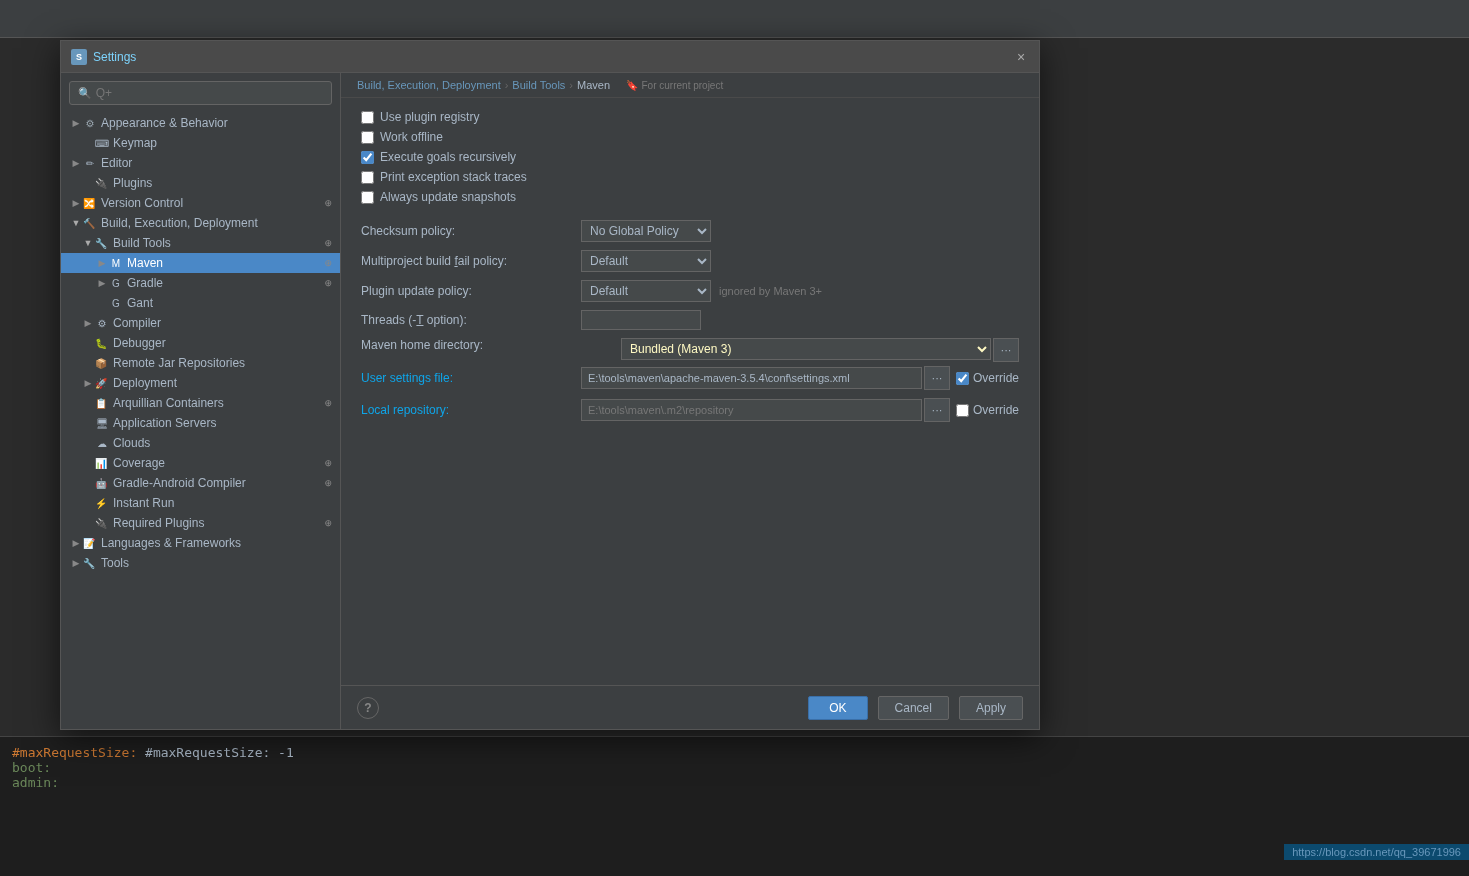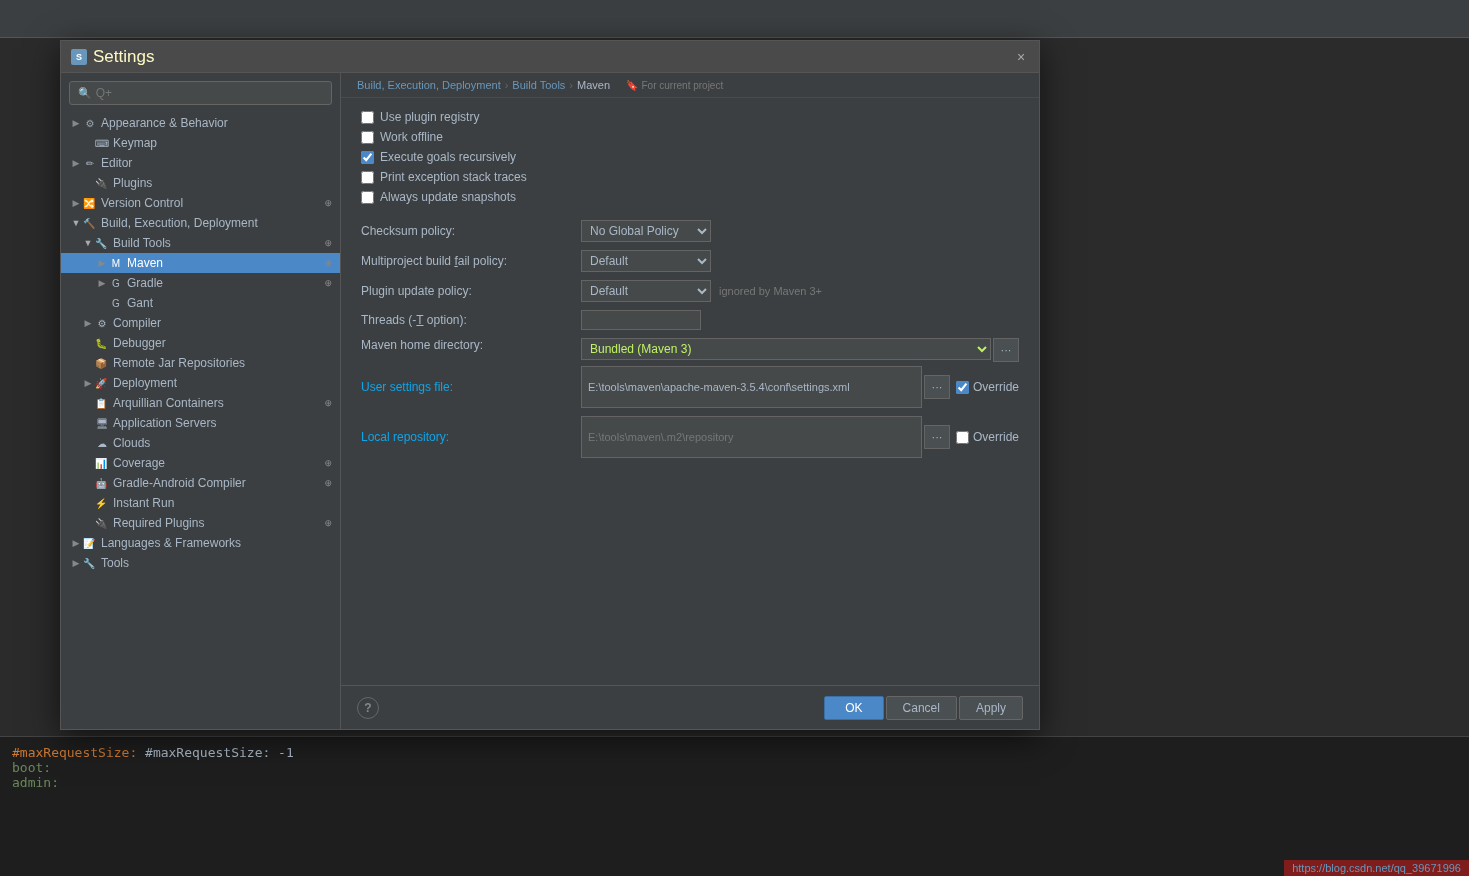--- a/index.html
+++ b/index.html
@@ -68,8 +68,8 @@
       font-weight: bold;
     }
     .dialog-titlebar .title-text {
-      font-size: 17px;
-      color: #fef9c3;
+      font-size: 12px;
+      color: #7dd3fc;
       flex: 1;
     }
     .dialog-close-btn {

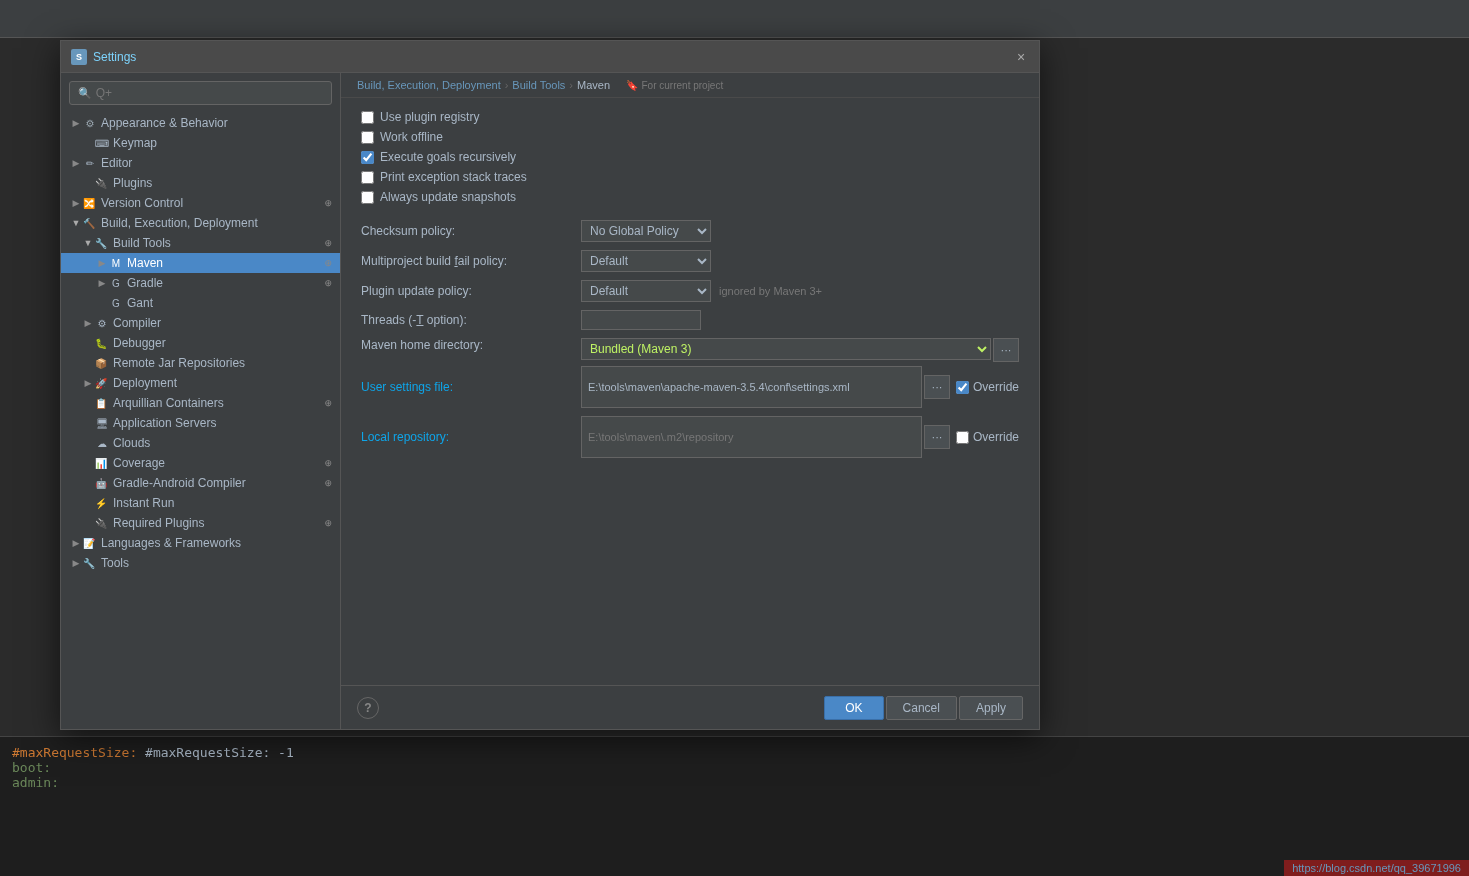--- a/index.html
+++ b/index.html
@@ -275,10 +275,11 @@
       flex: 1;
       background: #45494a;
       border: 1px solid #646464;
-      color: #bef264;
+      color: #fef9c3;
       font-size: 12px;
       padding: 2px 4px;
       outline: none;
+      margin-left: 40px;
     }
     .btn-dots {
       width: 26px;

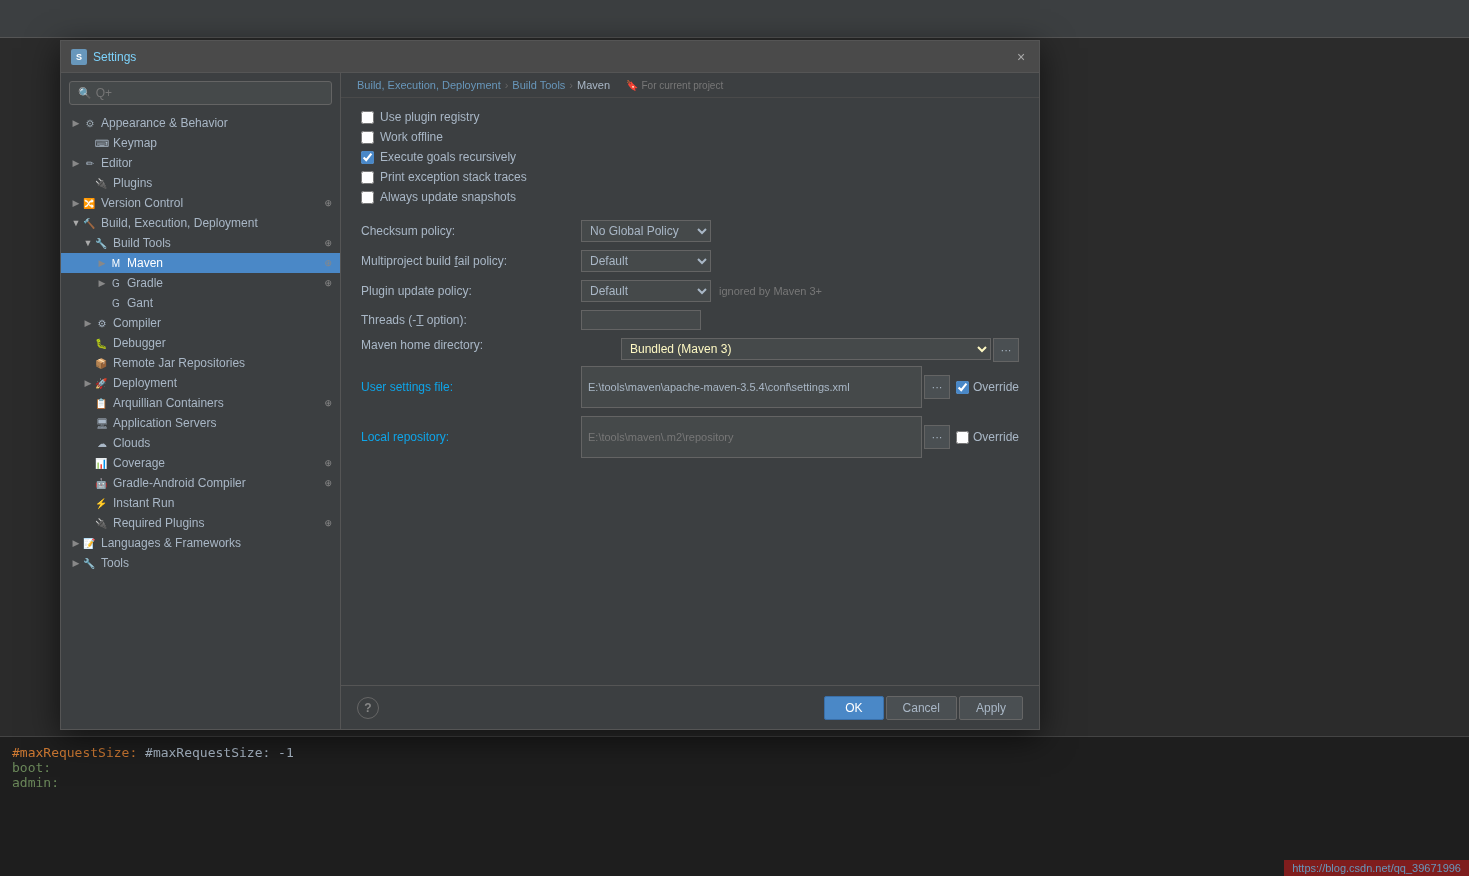--- a/index.html
+++ b/index.html
@@ -322,7 +322,7 @@
       font-size: 11px;
       padding: 2px 6px;
       outline: none;
-      height: 42px;
+      height: 22px;
     }
     .file-row .file-input.dim { color: #777; }
     .file-row .btn-browse {

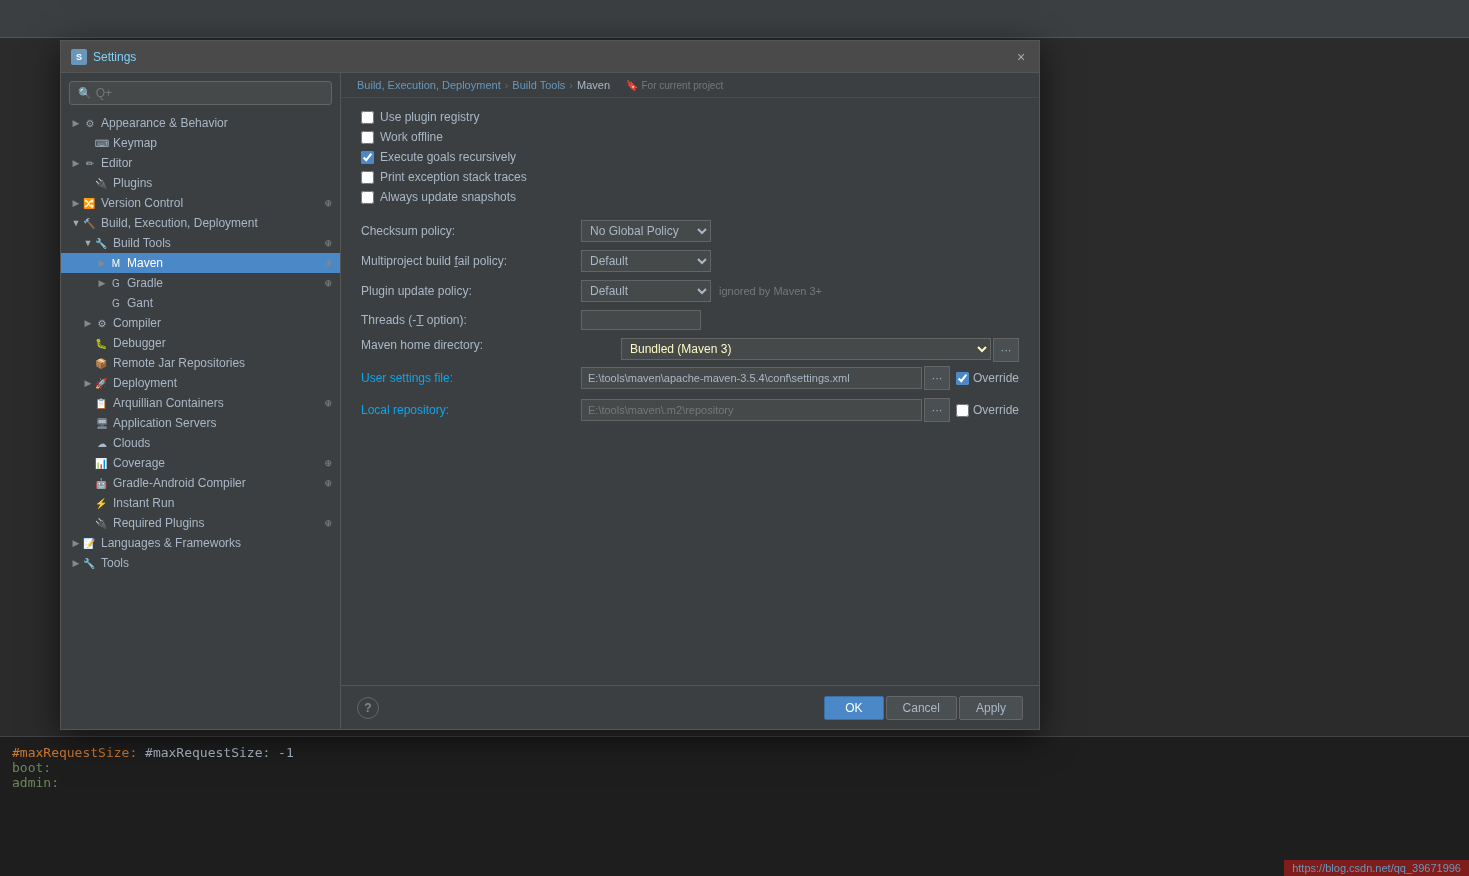--- a/index.html
+++ b/index.html
@@ -377,7 +377,7 @@
     .footer-buttons {
       margin-left: auto;
       display: flex;
-      gap: 2px;
+      gap: 10px;
     }
     .btn-ok {
       padding: 4px 20px;

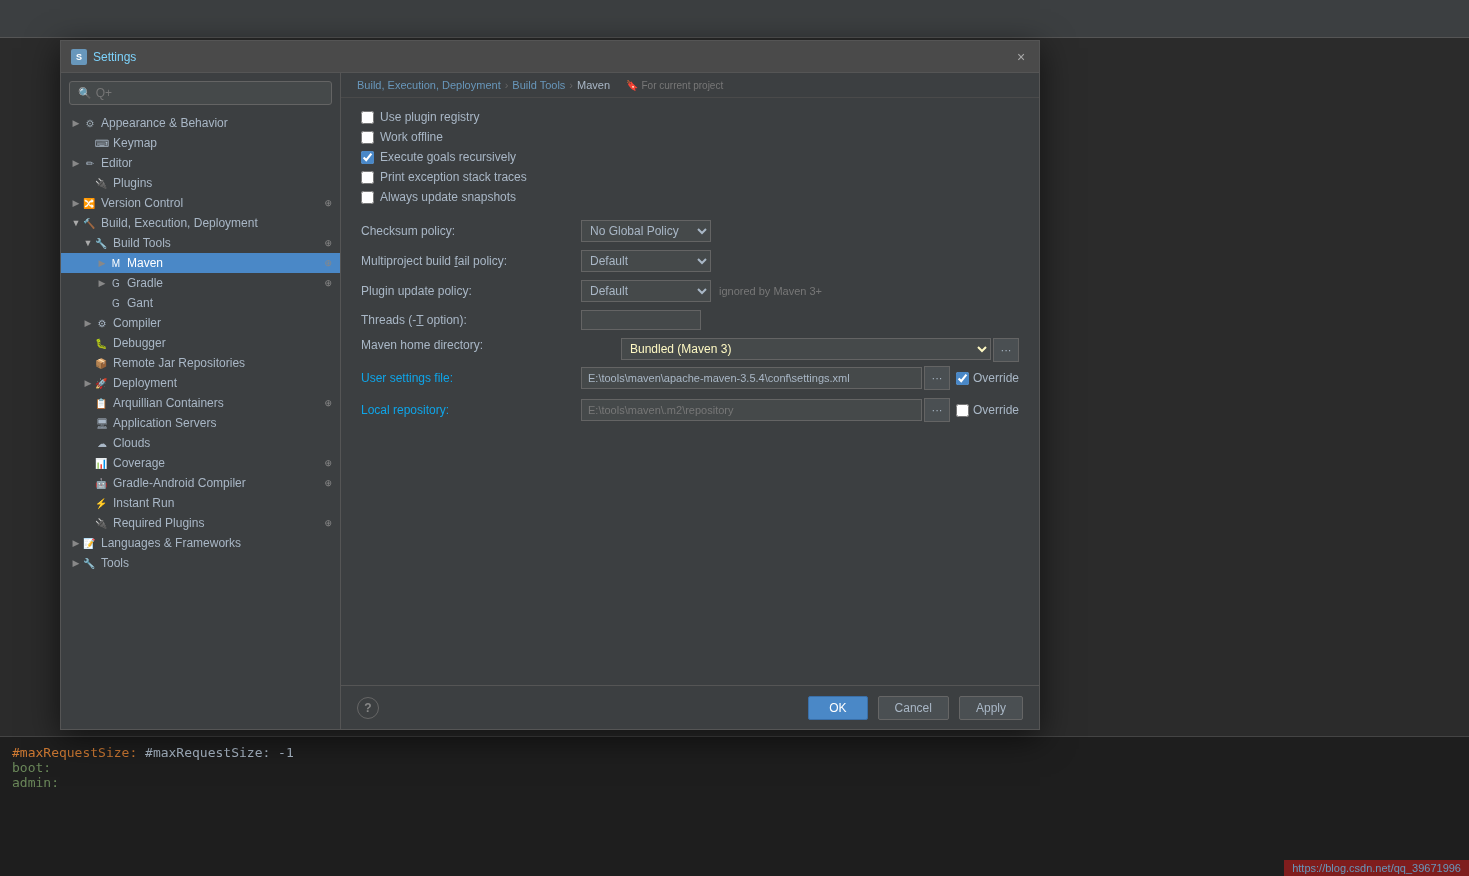--- a/index.html
+++ b/index.html
@@ -418,12 +418,12 @@
     
     .url-bar {
       position: absolute;
-      bottom: 0;
+      bottom: 16px;
       right: 0;
       padding: 2px 8px;
       font-size: 11px;
       color: #6897bb;
-      background: #7f1d1d;
+      background: #0c4a6e;
     }
   </style>
 </head>

